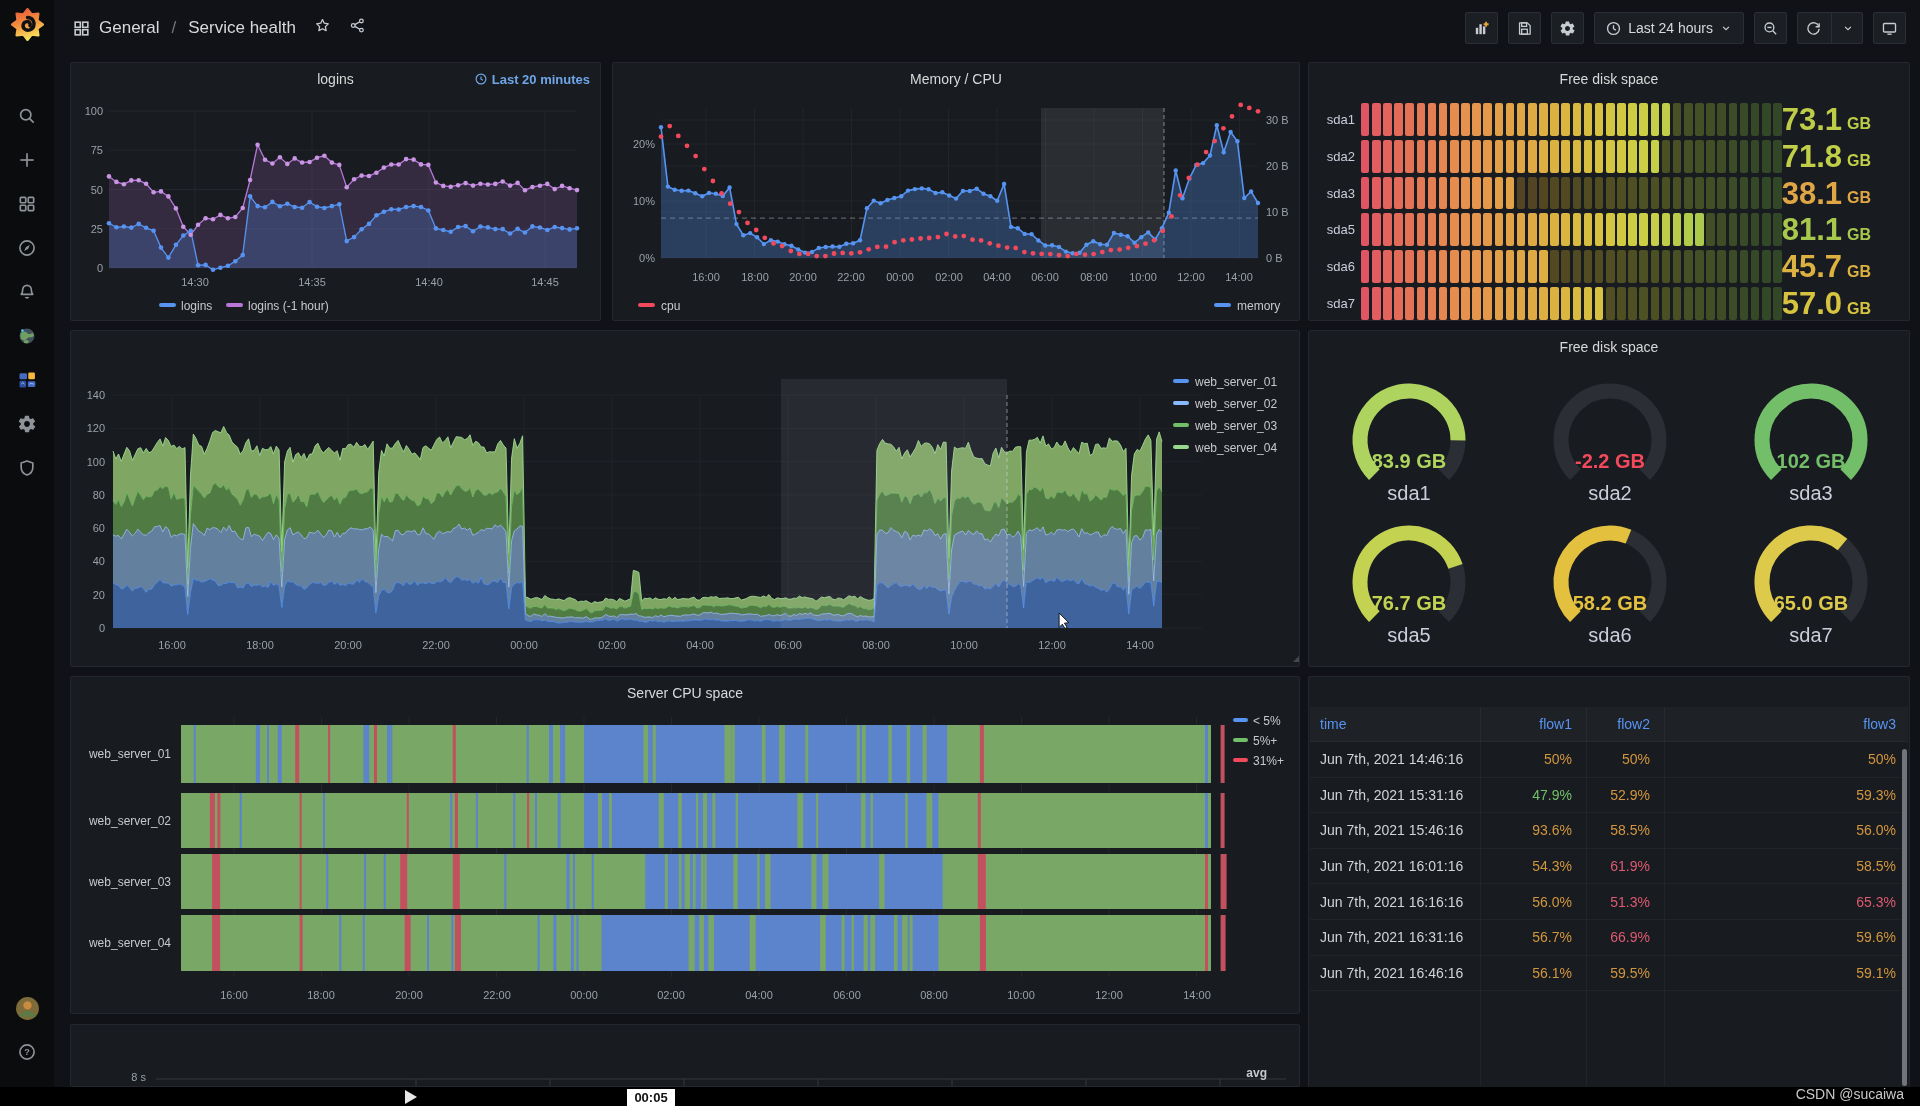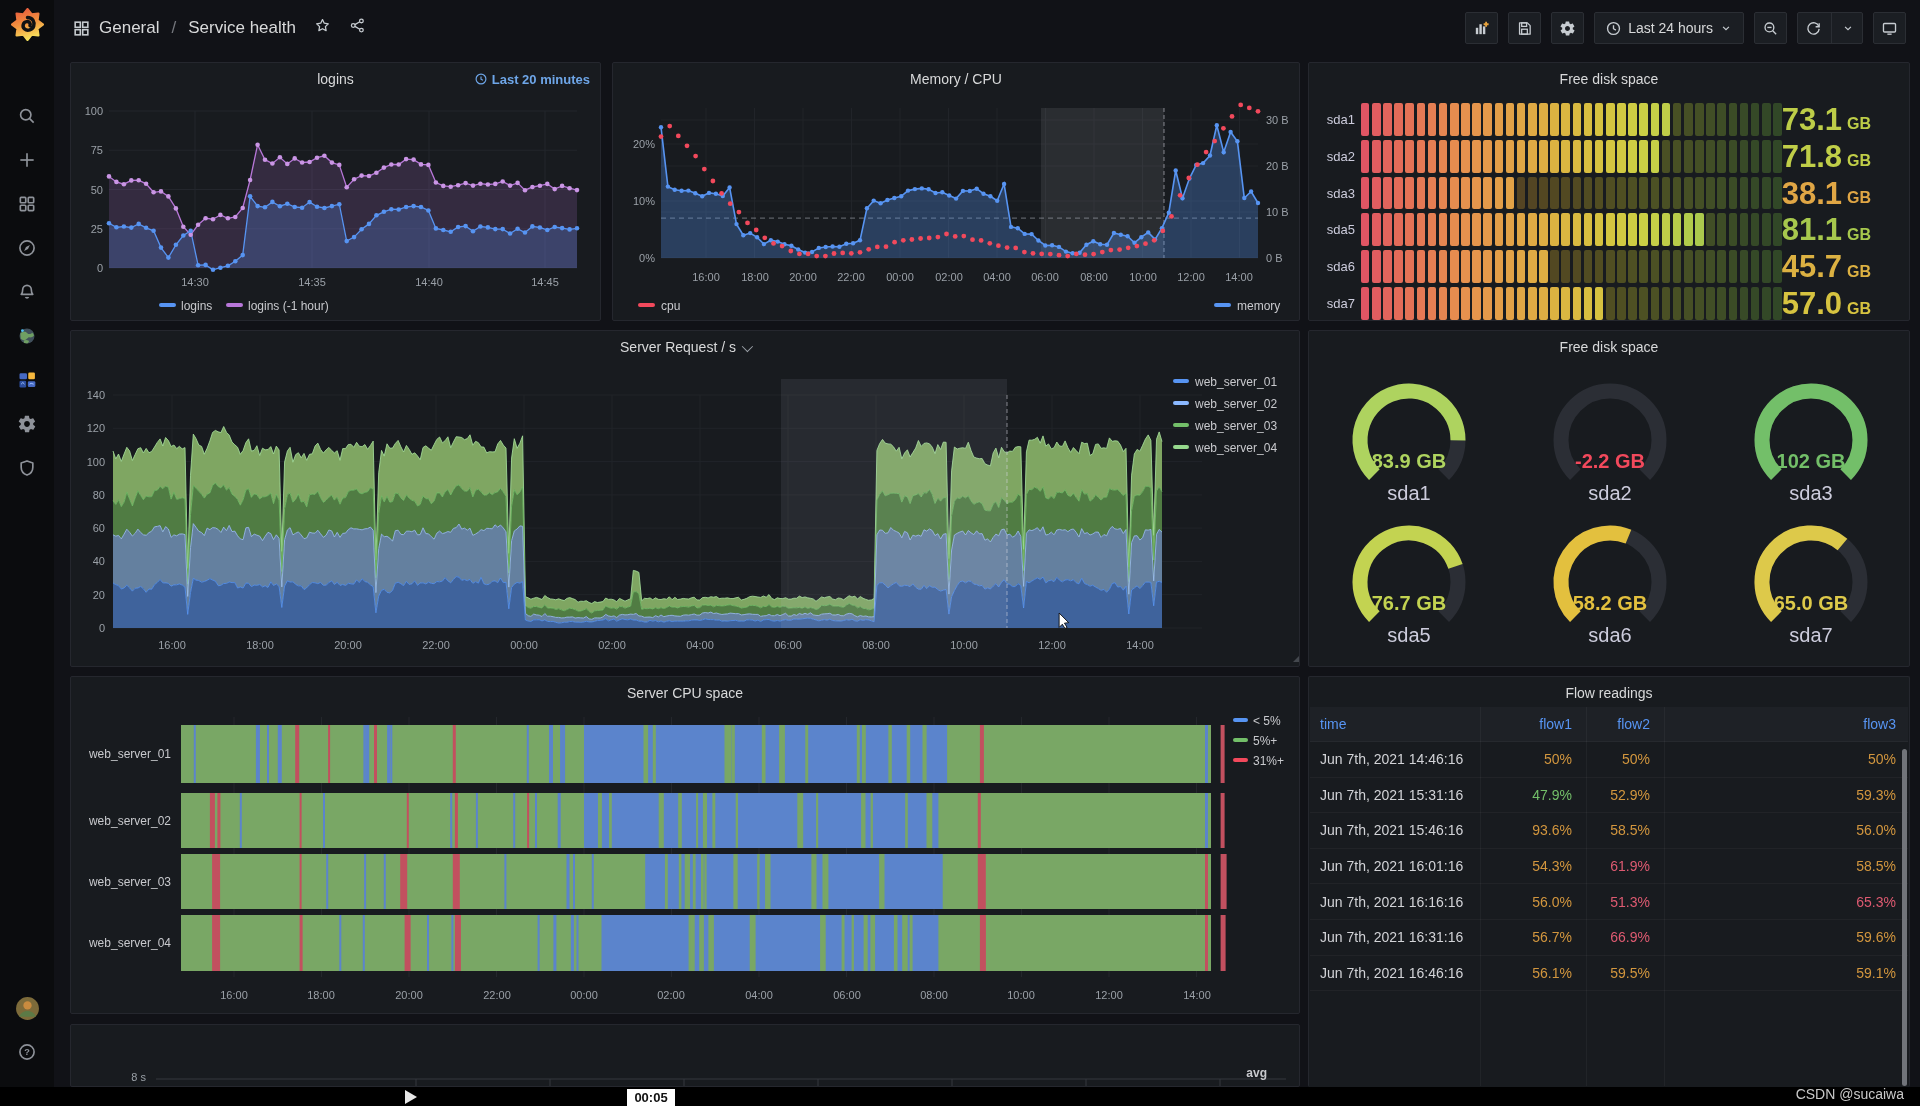--- a/index.html
+++ b/index.html
@@ -889,7 +889,6 @@
     </div>
 </div>
 <div class="panel" style="left:70px;top:330px;width:1230px;height:337px">
-  <div class="ptitle">Server Request / s<span class="chev"></span></div>
   <svg width="1230" height="337" viewBox="0 0 1230 337">
       <line x1="42.0" y1="297.0" x2="1131" y2="297.0" stroke="#212429" stroke-width="1"></line>
       <line x1="42.0" y1="263.7" x2="1131" y2="263.7" stroke="#212429" stroke-width="1"></line>

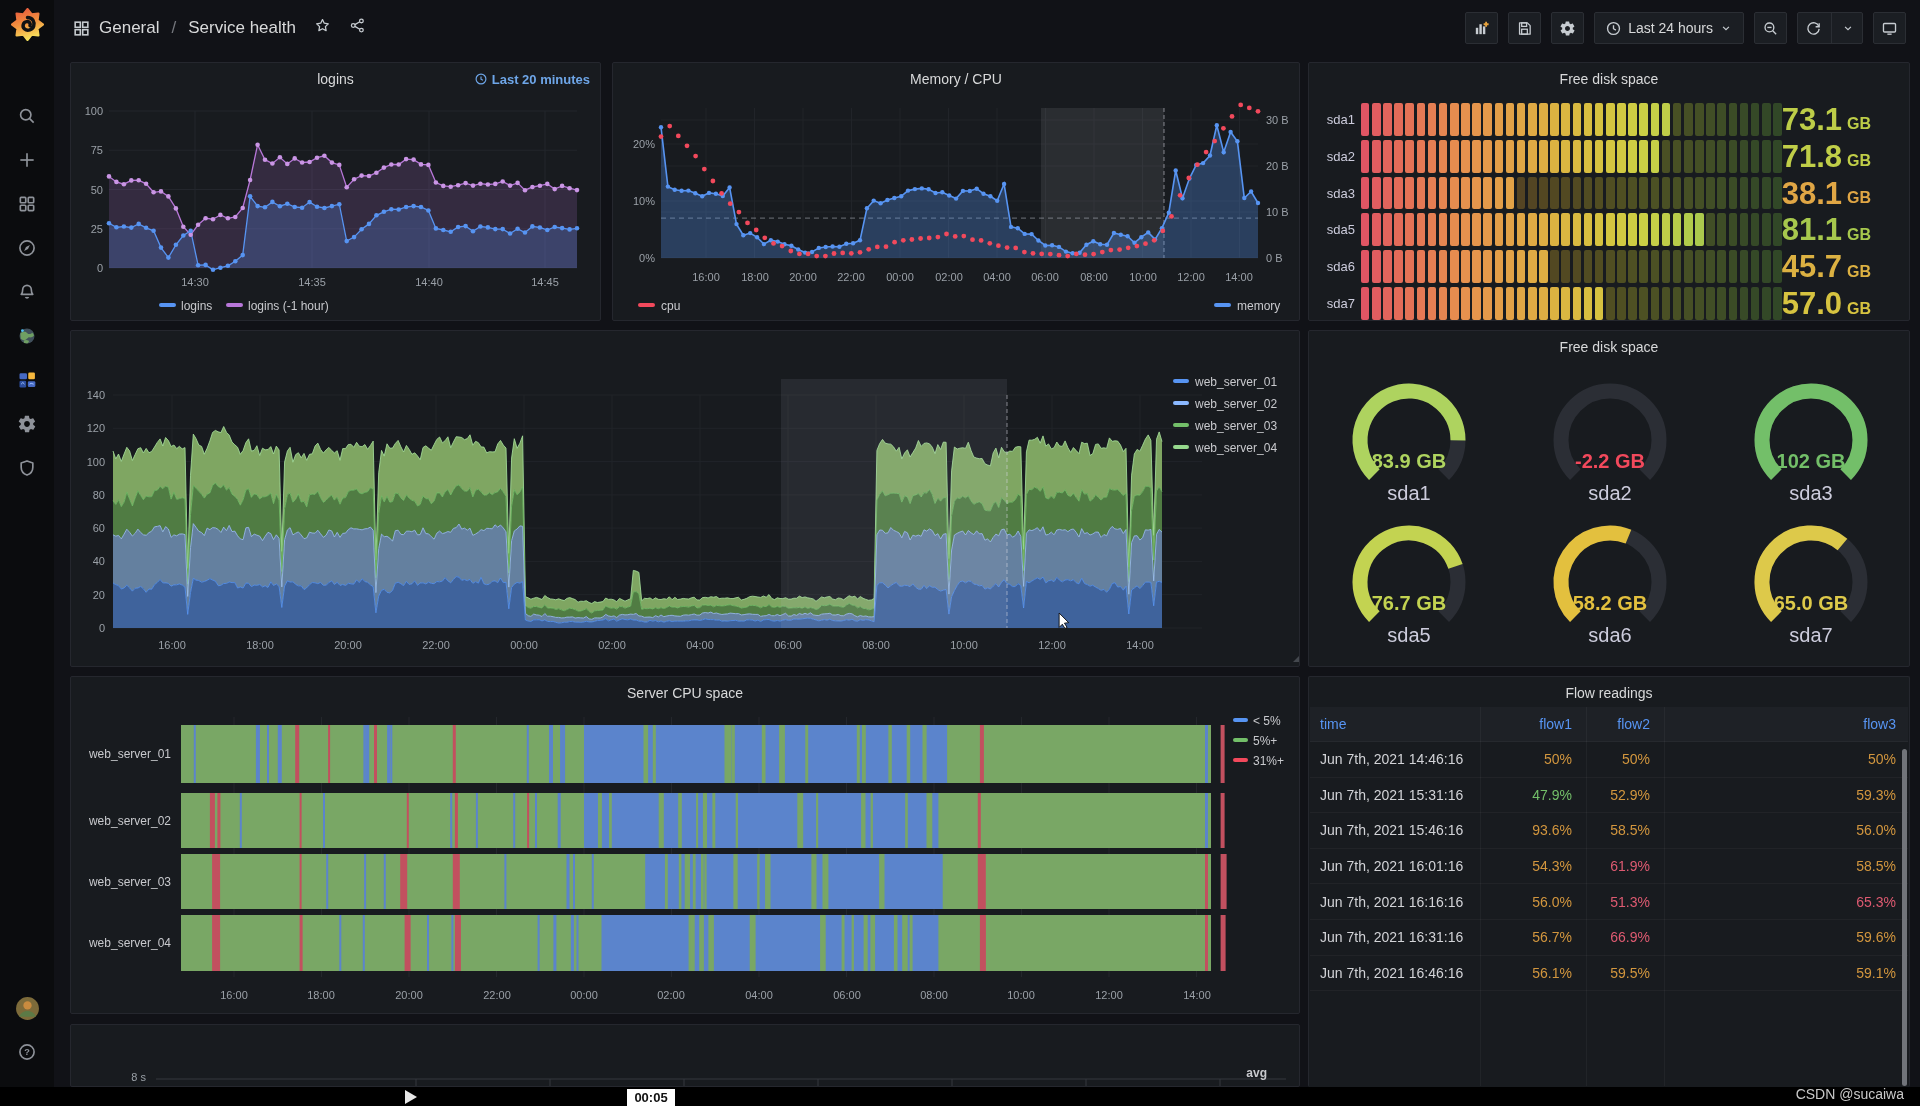--- a/index.html
+++ b/index.html
@@ -1147,7 +1147,6 @@
     </svg>
 </div>
 <div class="panel" style="left:1308px;top:676px;width:602px;height:411px;border-bottom:none">
-  <div class="ptitle">Flow readings</div>
   <div class="tbl">
       <div class="trow thead">
         <div class="c1">time</div>

